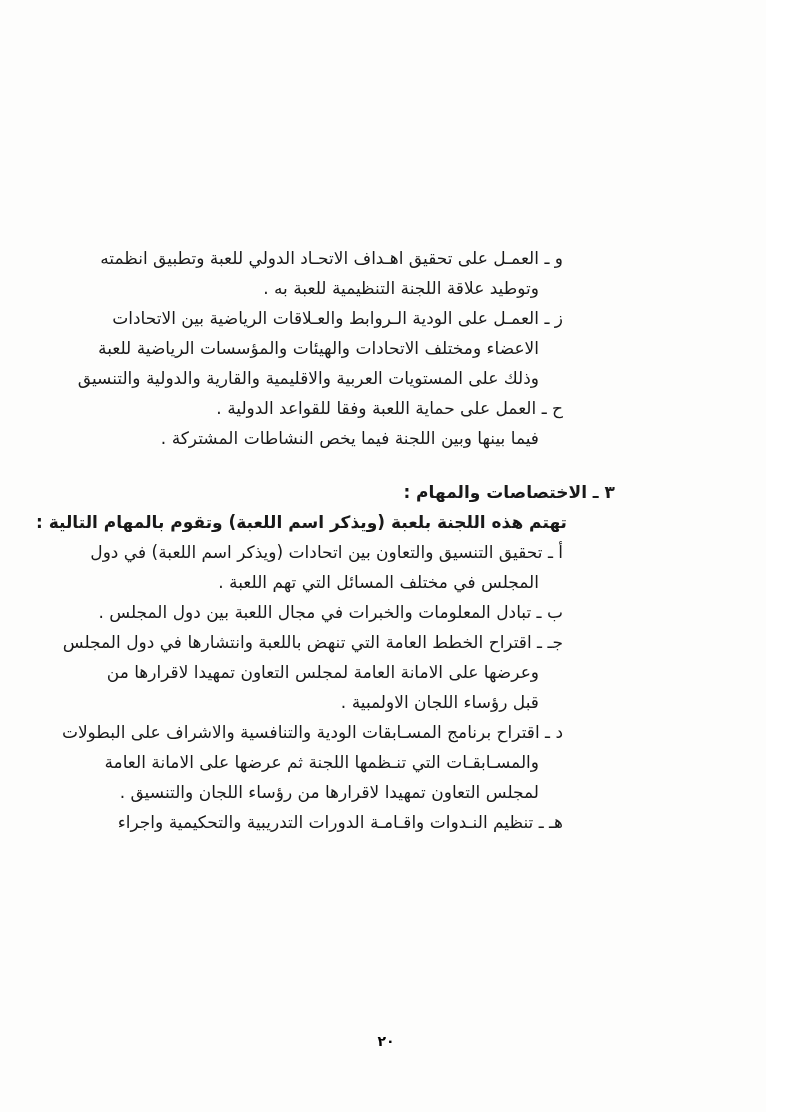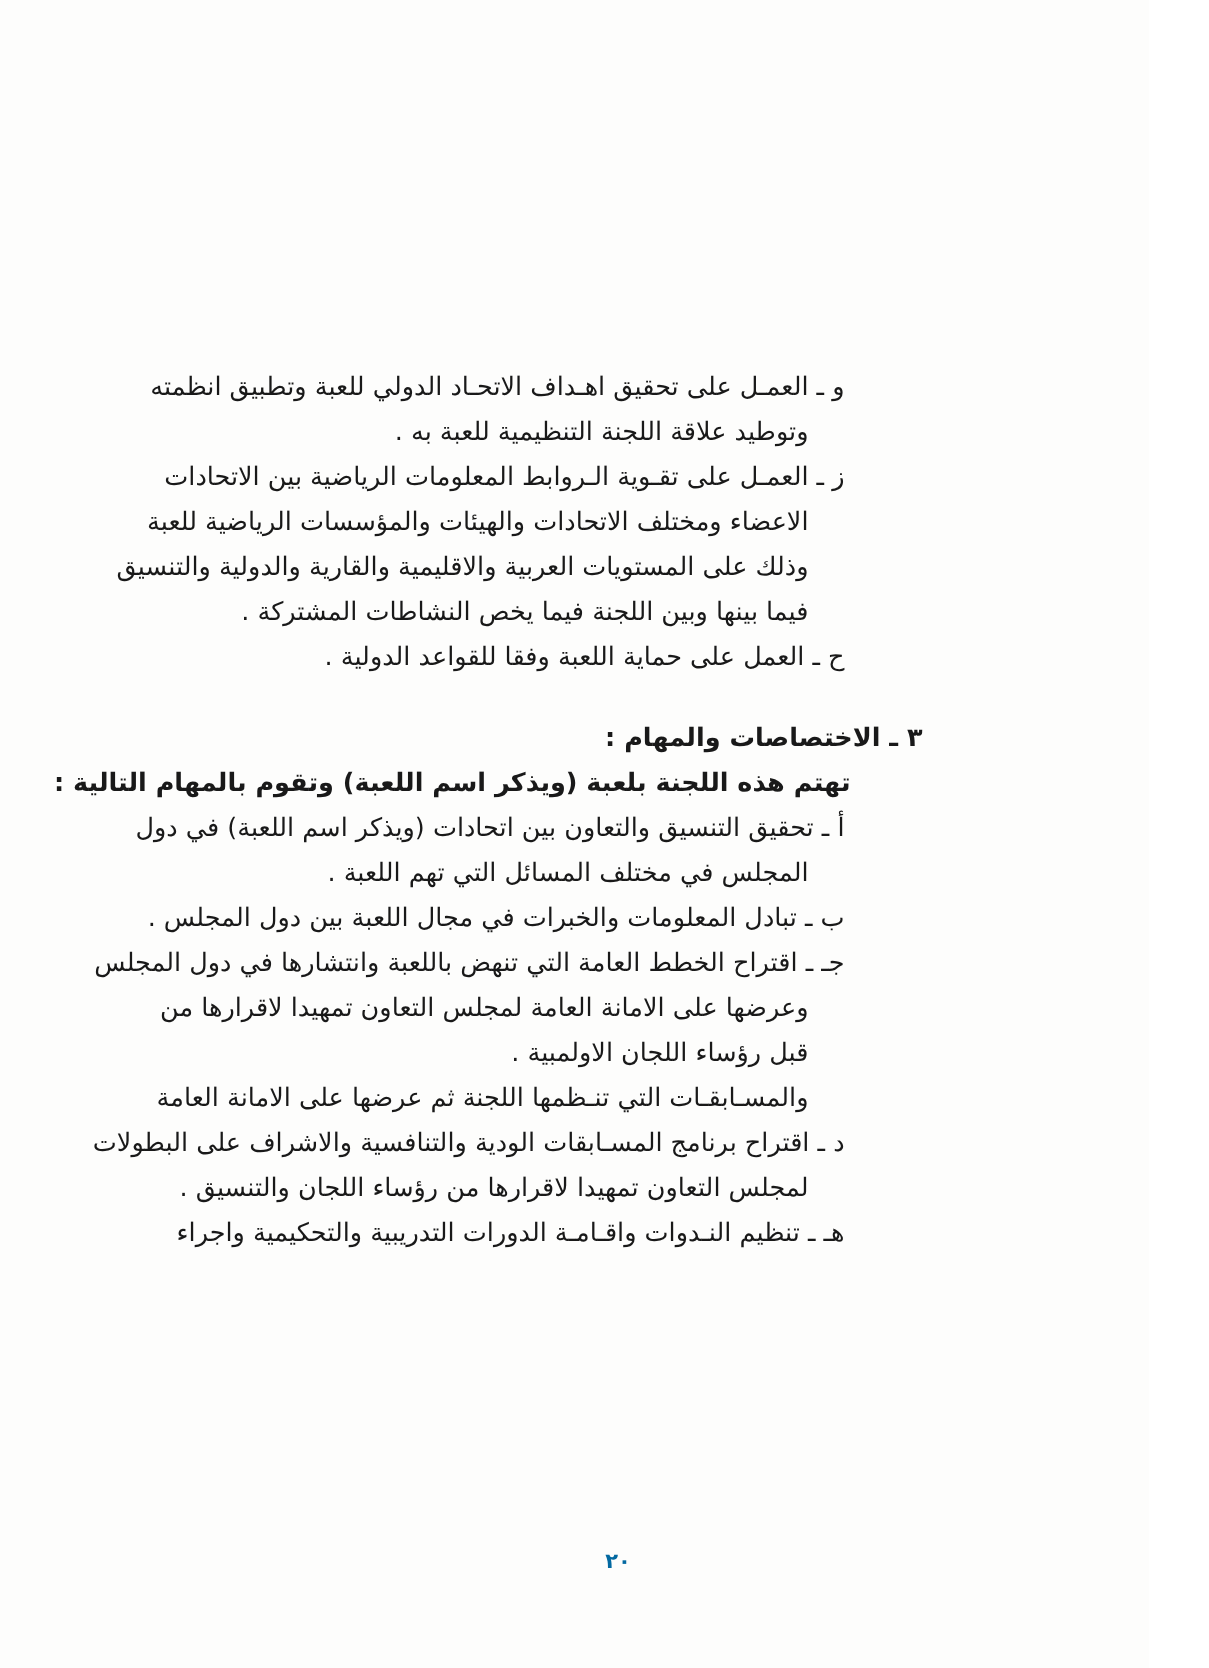--- a/index.html
+++ b/index.html
@@ -56,7 +56,7 @@
 
   <div class="line l-item">و ـ العمـل على تحقيق اهـداف الاتحـاد الدولي للعبة وتطبيق انظمته</div>
       <div class="line l-cont">وتوطيد علاقة اللجنة التنظيمية للعبة به .</div>
-      <div class="line l-item">ز ـ العمـل على تقـوية الـروابط المعلومات الرياضية بين الاتحادات</div>
+      <div class="line l-item">ز ـ العمـل على الودية الـروابط والعـلاقات الرياضية بين الاتحادات</div>
       <div class="line l-cont">الاعضاء ومختلف الاتحادات والهيئات والمؤسسات الرياضية للعبة</div>
       <div class="line l-cont">وذلك على المستويات العربية والاقليمية والقارية والدولية والتنسيق</div>
       <div class="line l-cont">فيما بينها وبين اللجنة فيما يخص النشاطات المشتركة .</div>

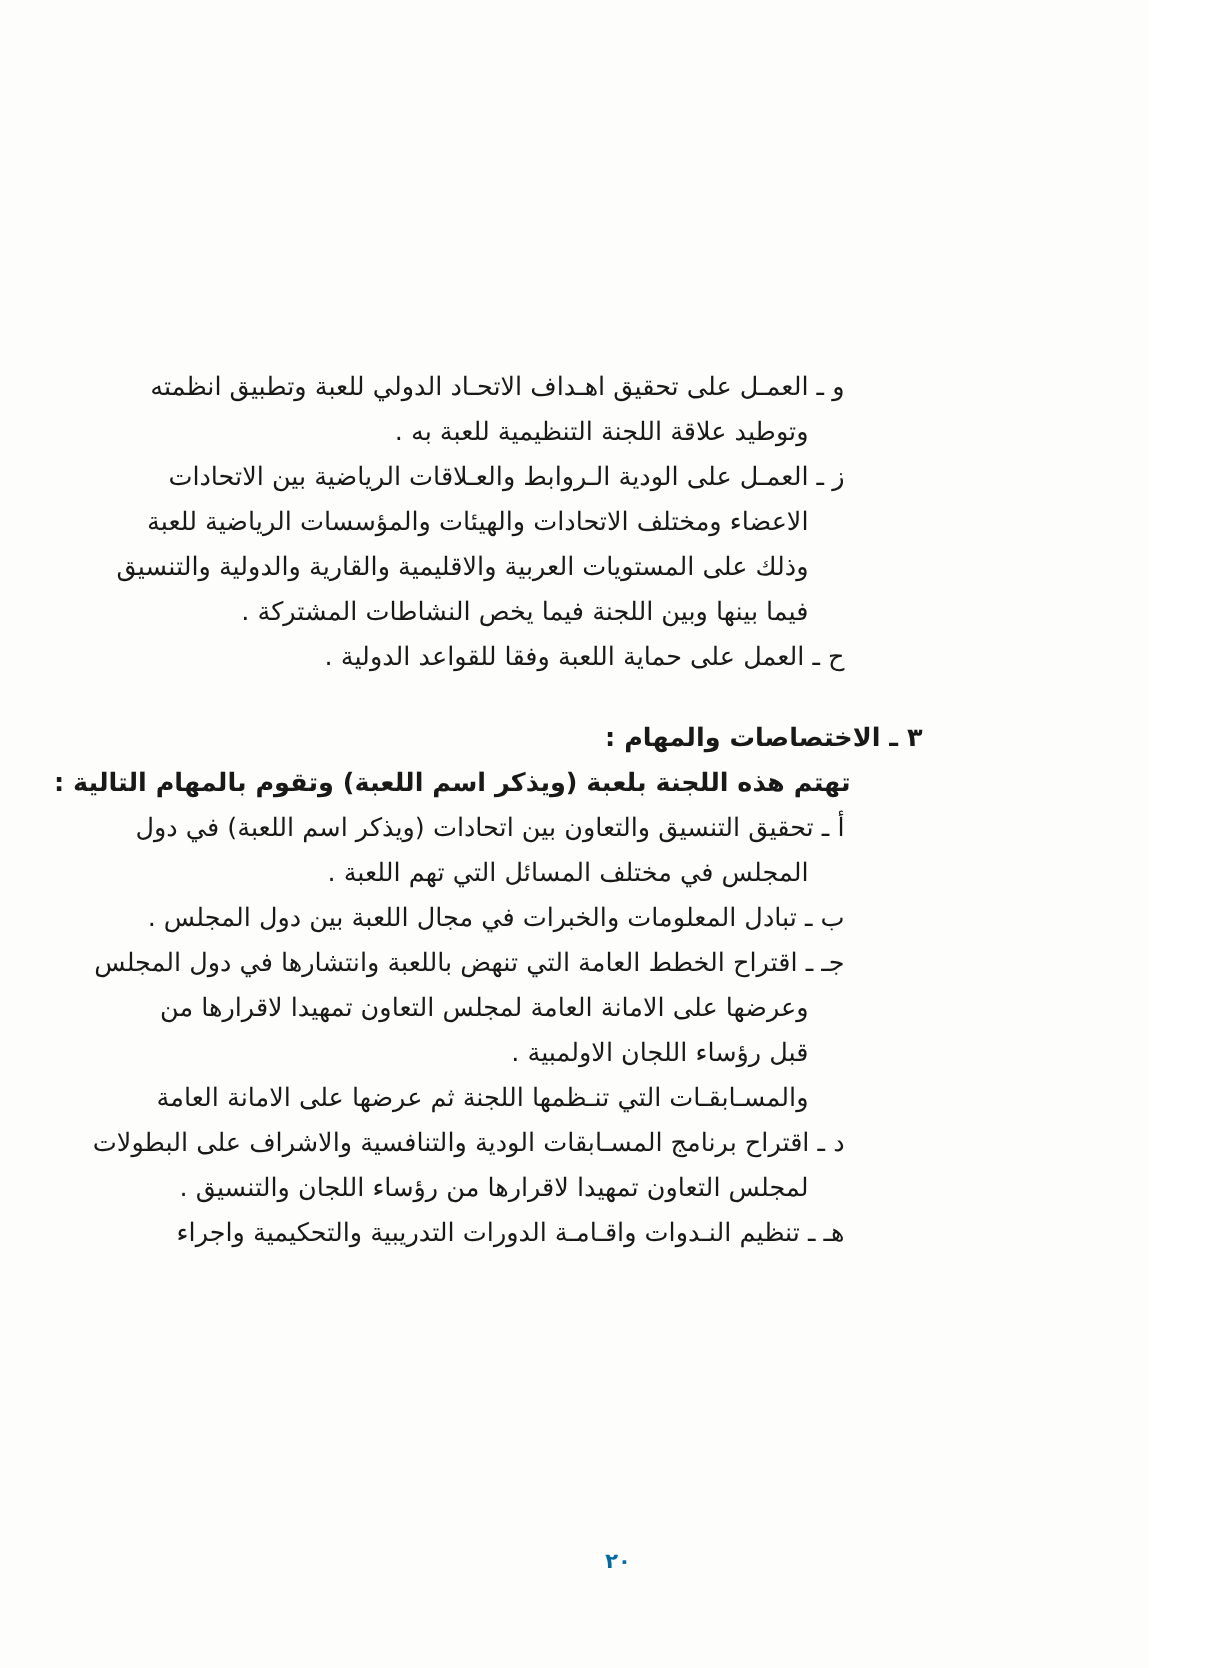--- a/index.html
+++ b/index.html
@@ -59,8 +59,8 @@
       <div class="line l-item">ز ـ العمـل على الودية الـروابط والعـلاقات الرياضية بين الاتحادات</div>
       <div class="line l-cont">الاعضاء ومختلف الاتحادات والهيئات والمؤسسات الرياضية للعبة</div>
       <div class="line l-cont">وذلك على المستويات العربية والاقليمية والقارية والدولية والتنسيق</div>
+      <div class="line l-item">ح ـ العمل على حماية اللعبة وفقا للقواعد الدولية .</div>
       <div class="line l-cont">فيما بينها وبين اللجنة فيما يخص النشاطات المشتركة .</div>
-      <div class="line l-item">ح ـ العمل على حماية اللعبة وفقا للقواعد الدولية .</div>
       <div class="line l-heading bold gap">٣ ـ الاختصاصات والمهام :</div>
       <div class="line l-intro bold">تهتم هذه اللجنة بلعبة (ويذكر اسم اللعبة) وتقوم بالمهام التالية :</div>
       <div class="line l-item">أ ـ تحقيق التنسيق والتعاون بين اتحادات (ويذكر اسم اللعبة) في دول</div>

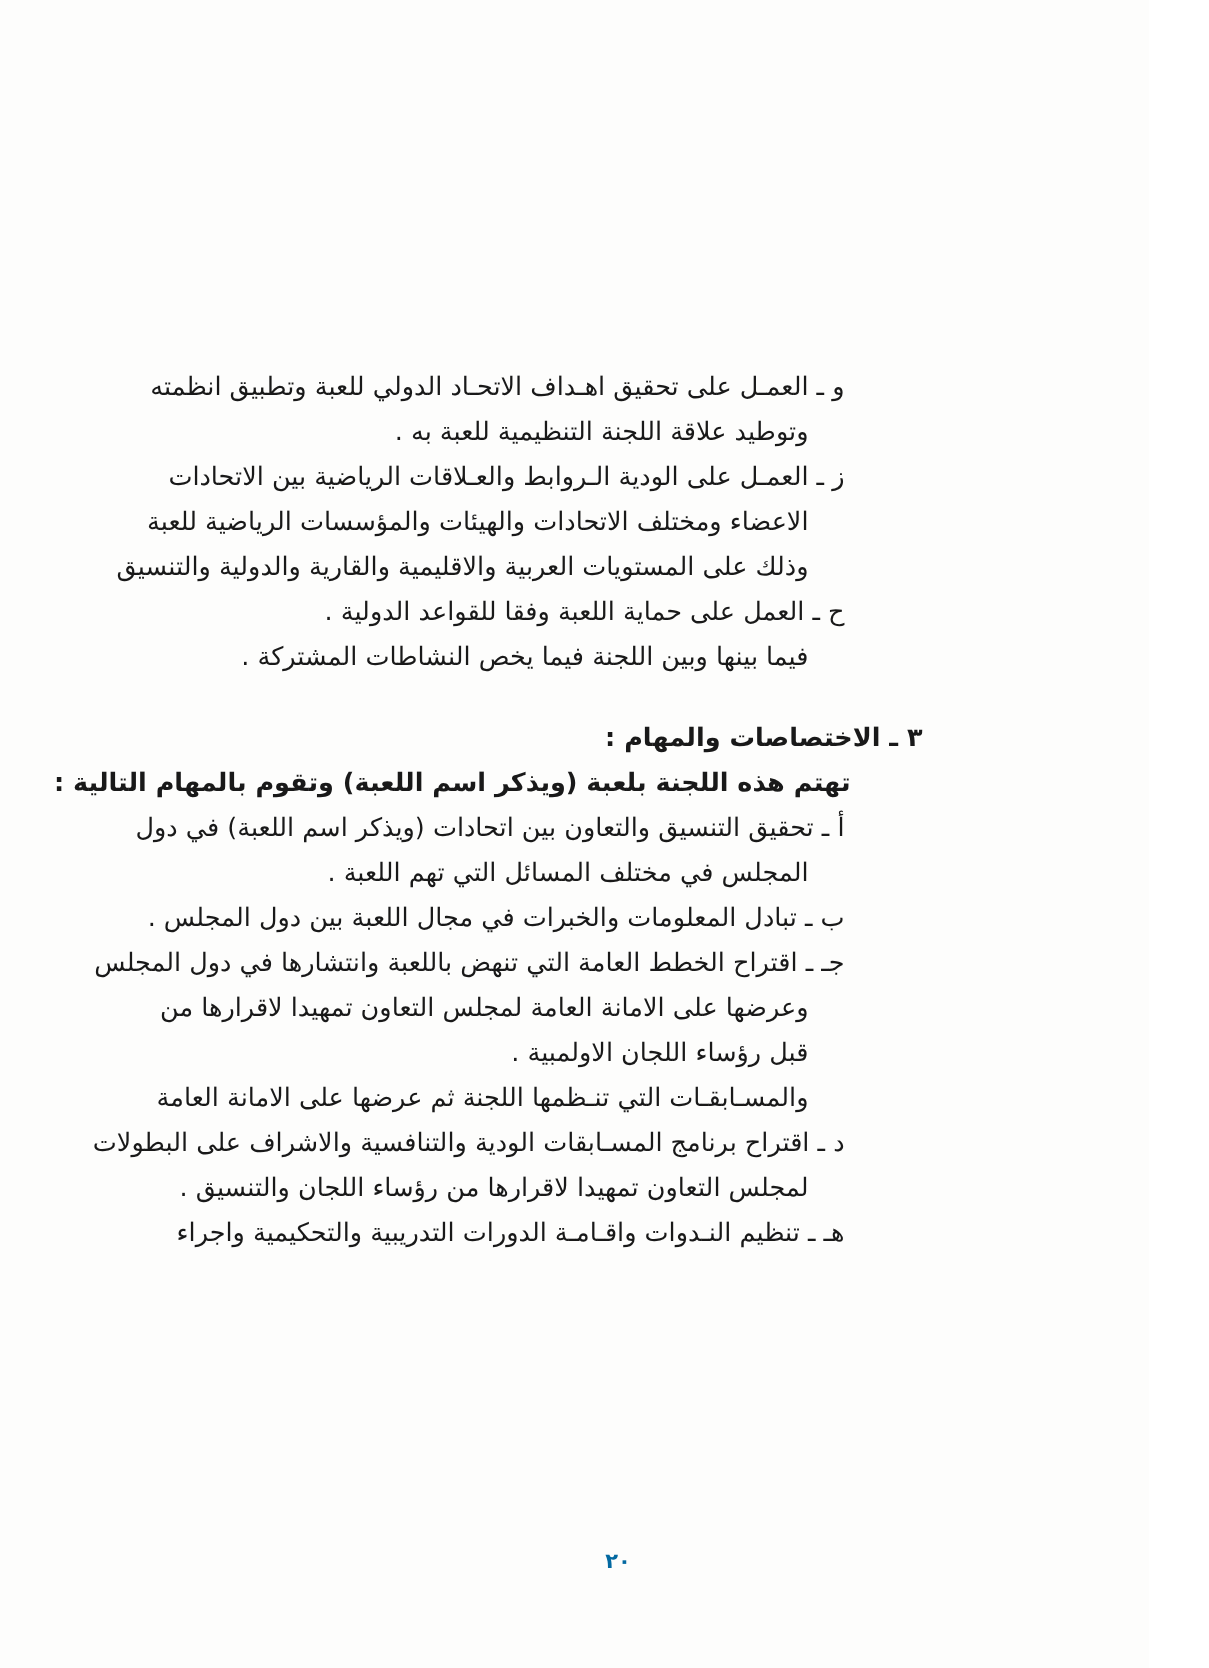--- a/index.html
+++ b/index.html
@@ -69,8 +69,8 @@
       <div class="line l-item">جـ ـ اقتراح الخطط العامة التي تنهض باللعبة وانتشارها في دول المجلس</div>
       <div class="line l-cont">وعرضها على الامانة العامة لمجلس التعاون تمهيدا لاقرارها من</div>
       <div class="line l-cont">قبل رؤساء اللجان الاولمبية .</div>
+      <div class="line l-item">د ـ اقتراح برنامج المسـابقات الودية والتنافسية والاشراف على البطولات</div>
       <div class="line l-cont">والمسـابقـات التي تنـظمها اللجنة ثم عرضها على الامانة العامة</div>
-      <div class="line l-item">د ـ اقتراح برنامج المسـابقات الودية والتنافسية والاشراف على البطولات</div>
       <div class="line l-cont">لمجلس التعاون تمهيدا لاقرارها من رؤساء اللجان والتنسيق .</div>
       <div class="line l-item">هـ ـ تنظيم النـدوات واقـامـة الدورات التدريبية والتحكيمية واجراء</div>
     </main>

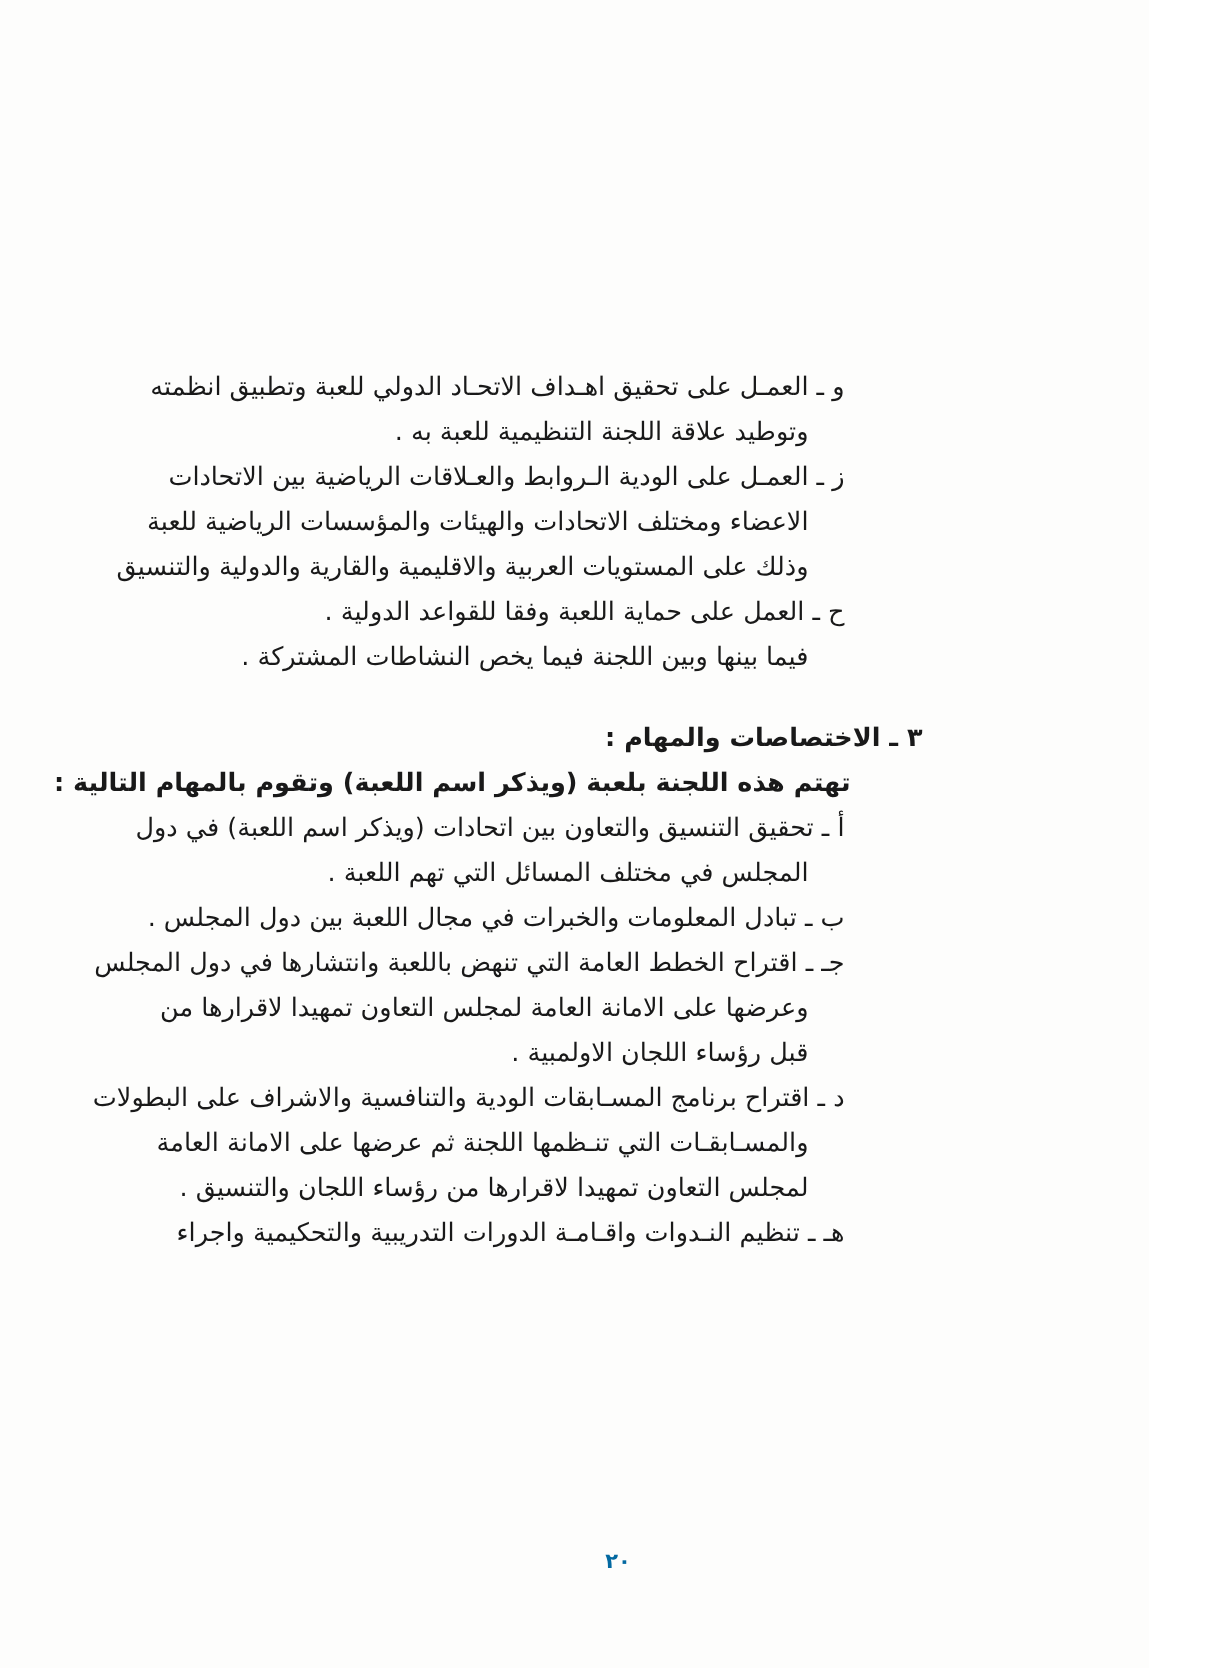--- a/index.html
+++ b/index.html
@@ -39,12 +39,12 @@
   .page-number {
     position: absolute;
     top: 1033px;
-    left: 412px;
+    left: 386px;
     transform: translateX(-50%);
     direction: rtl;
     font-size: 14px;
     font-weight: bold;
-    color: #0369a1;
+    color: #000000;
   }
 </style>
 </head>

